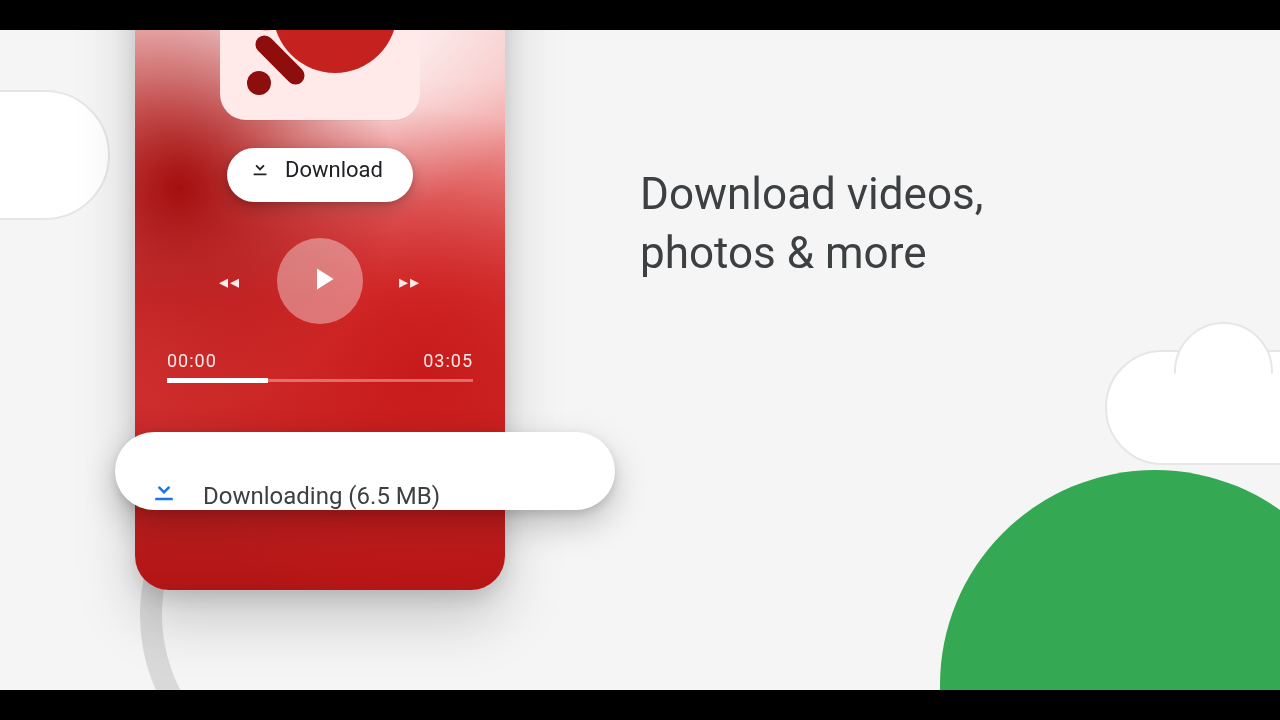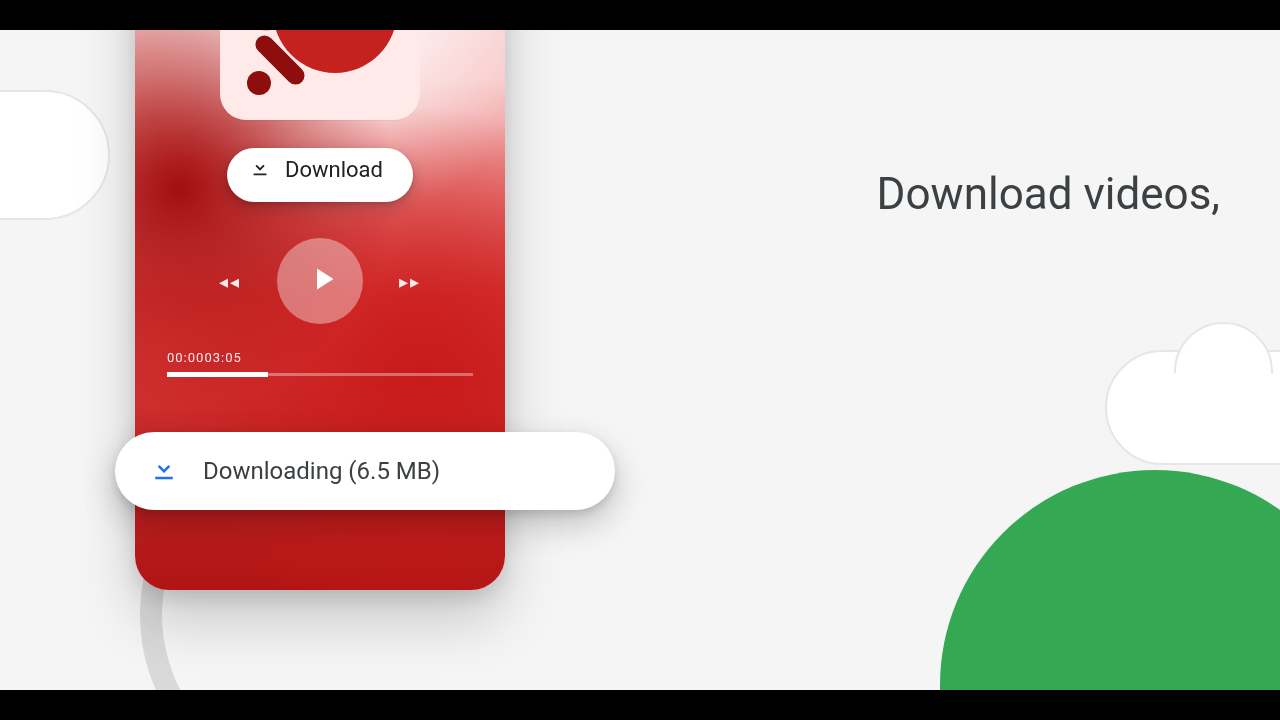--- a/index.html
+++ b/index.html
@@ -78,7 +78,7 @@
     top: 135px;
     left: 640px;
     right: 60px;
-    text-align: right;
+    text-align: left;
     color: #3c4043;
     font-size: 44px;
     line-height: 1.35;

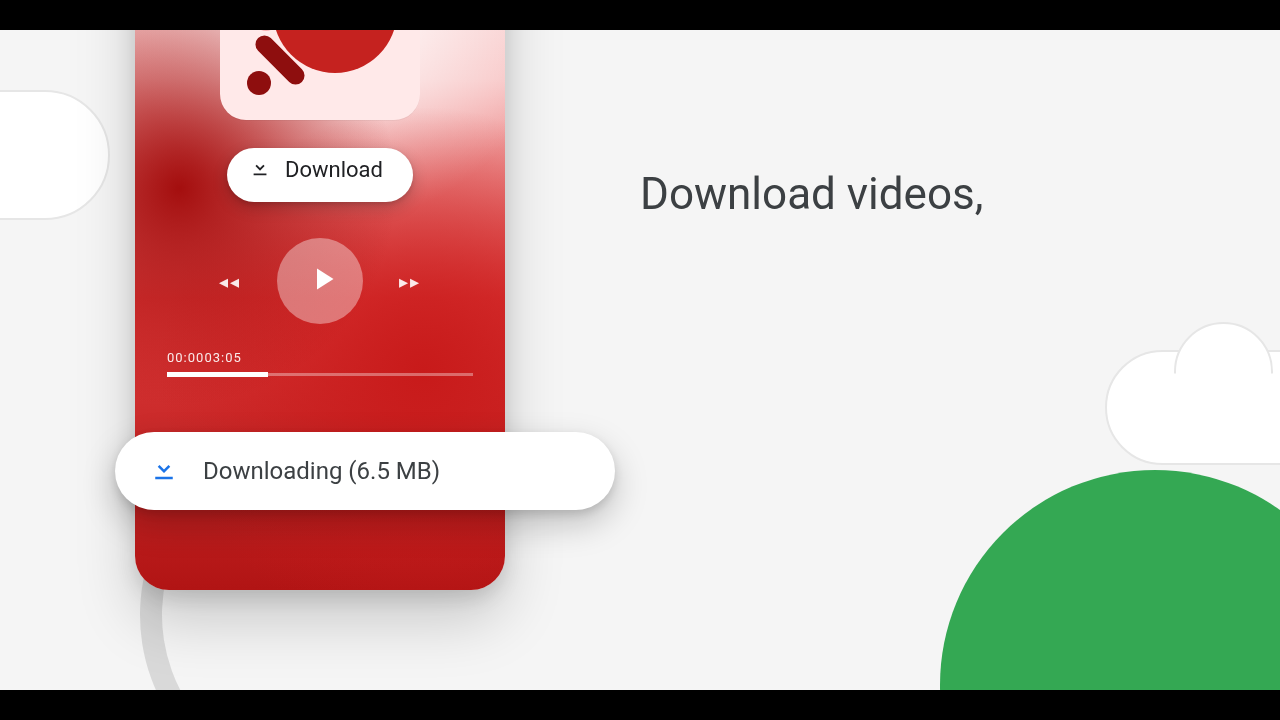--- a/index.html
+++ b/index.html
@@ -204,6 +204,7 @@
 
   <div class="headline">
     <div>Download videos,</div>
+    <div>photos &amp; more</div>
   </div>
 
   <div class="phone">

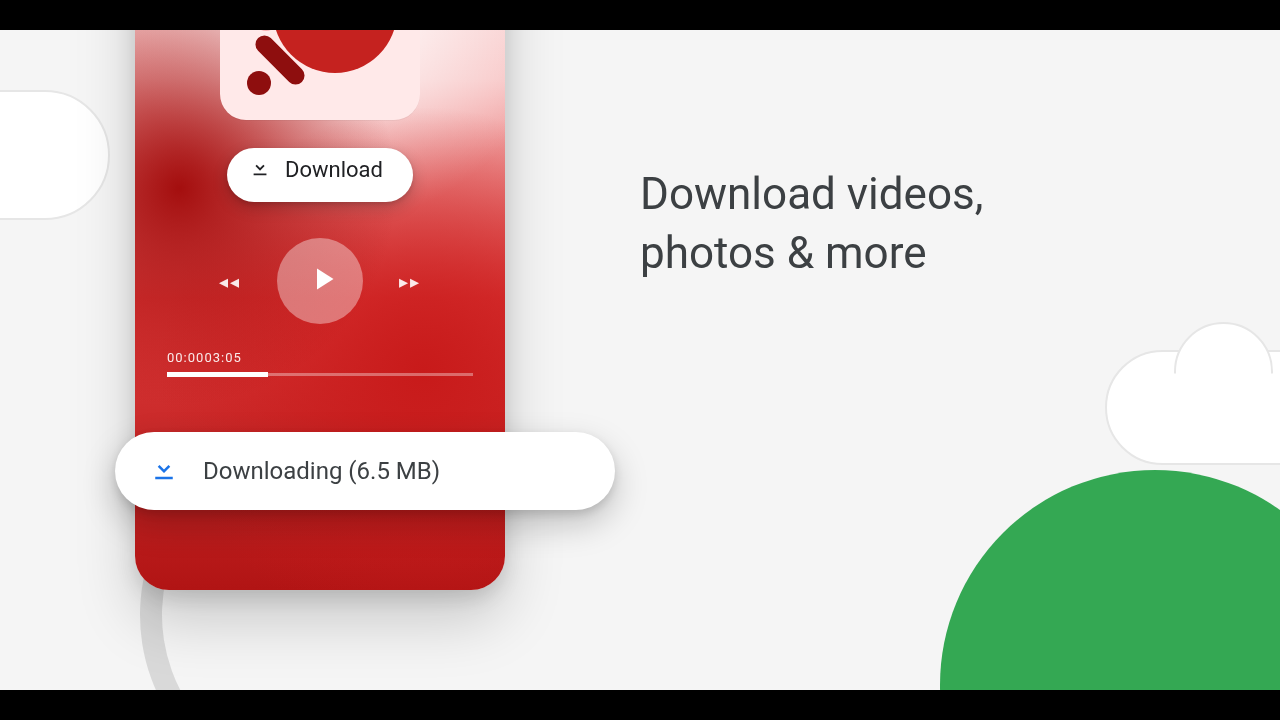--- a/index.html
+++ b/index.html
@@ -153,9 +153,9 @@
     top: 490px; left: 32px; right: 32px;
   }
   .times {
-    display: flex; 
+    display: flex; justify-content: space-between;
     color: rgba(255,255,255,.9);
-    font-size: 13px;
+    font-size: 18px;
     letter-spacing: 1px;
     margin-bottom: 8px;
   }

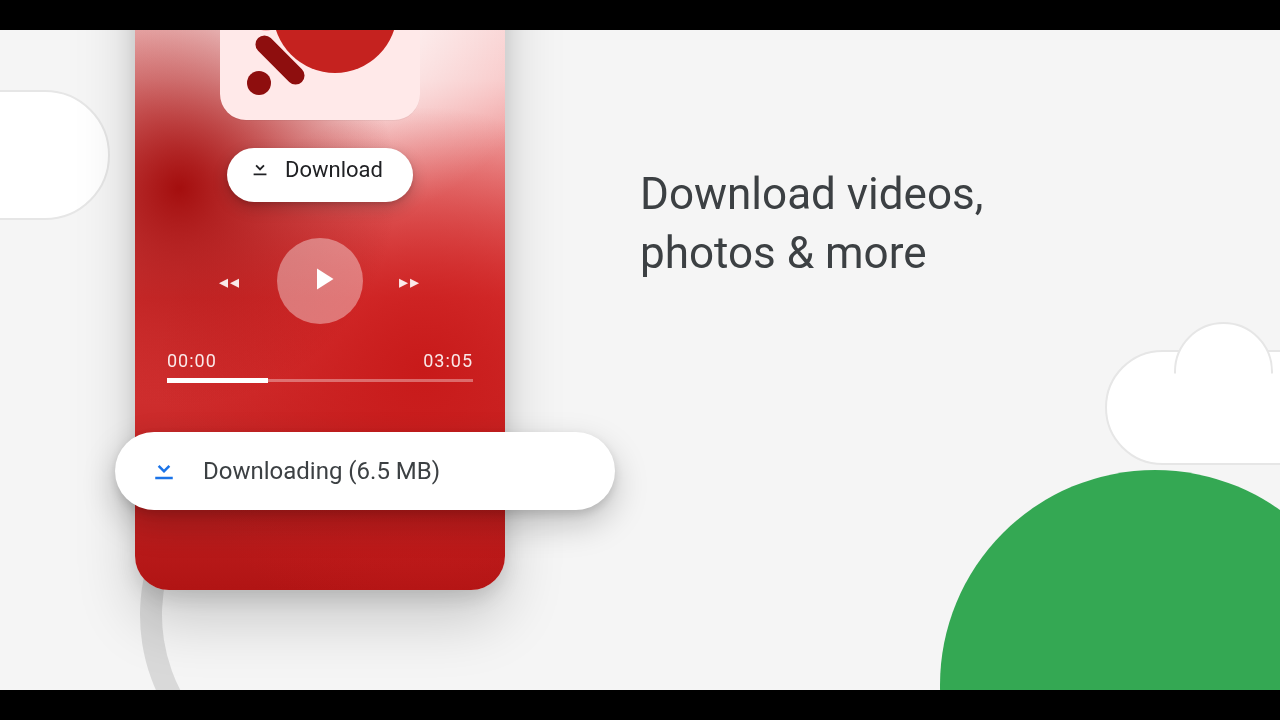--- a/index.html
+++ b/index.html
@@ -180,7 +180,7 @@
     background: #fff;
     border-radius: 999px;
     box-shadow: 0 14px 34px rgba(0,0,0,.22), 0 4px 10px rgba(0,0,0,.12);
-    display: flex; align-items: center;
+    display: flex; align-items: flex-end;
     padding: 0 34px;
     gap: 24px;
     font-size: 24px;

